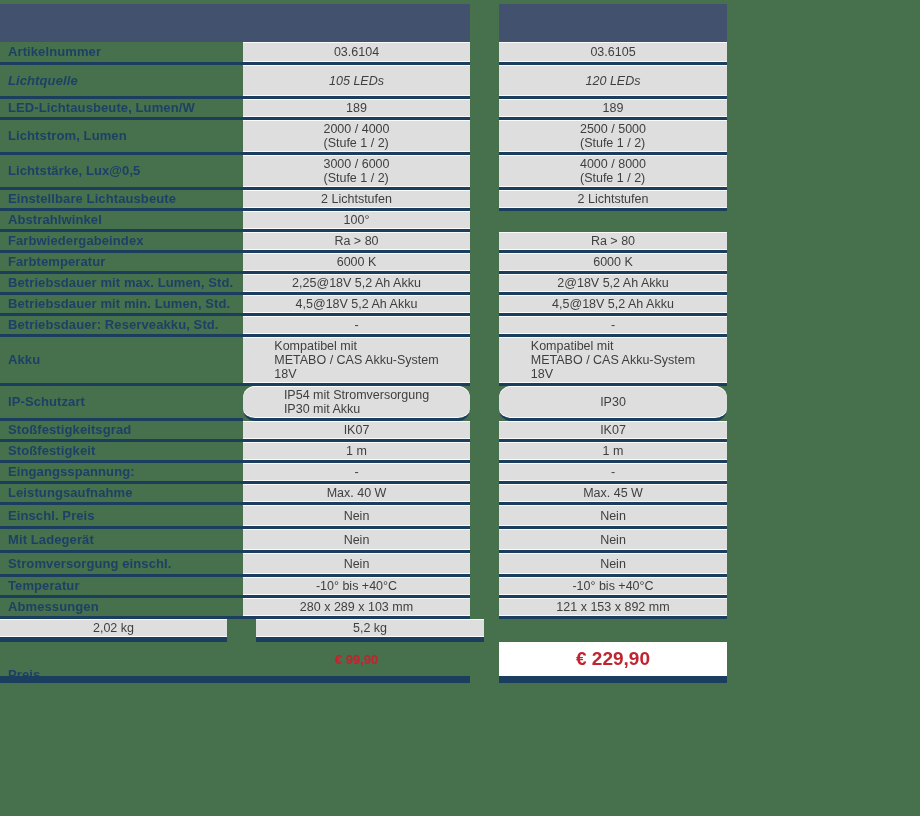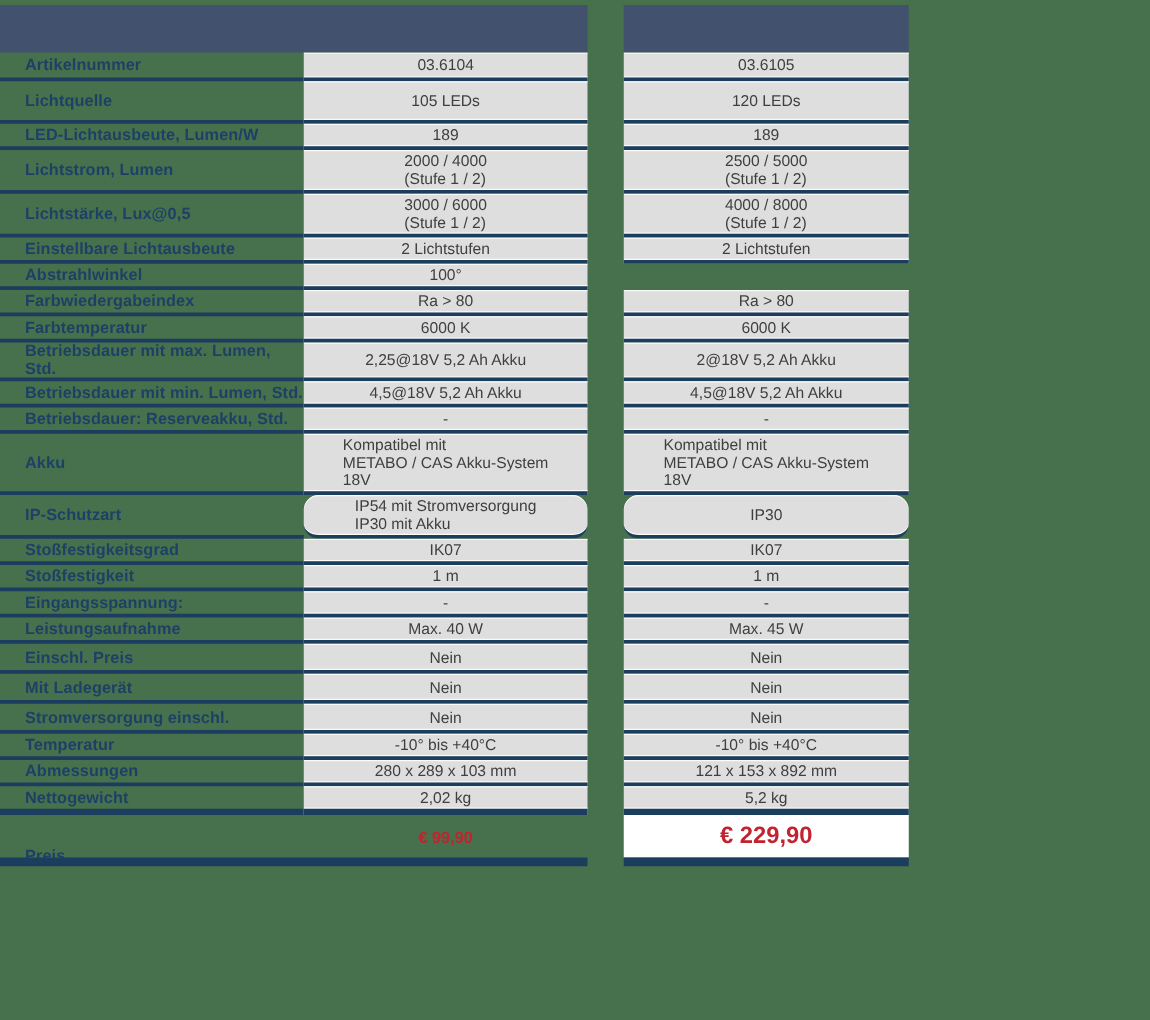--- a/index.html
+++ b/index.html
@@ -27,7 +27,7 @@
   .label{
     width:243px;flex:0 0 243px;
     display:flex;align-items:center;
-    padding-left:20px;
+    padding-left:8px;
     color:var(--label);
     font-weight:bold;font-size:13px;line-height:14px;
     letter-spacing:.1px;

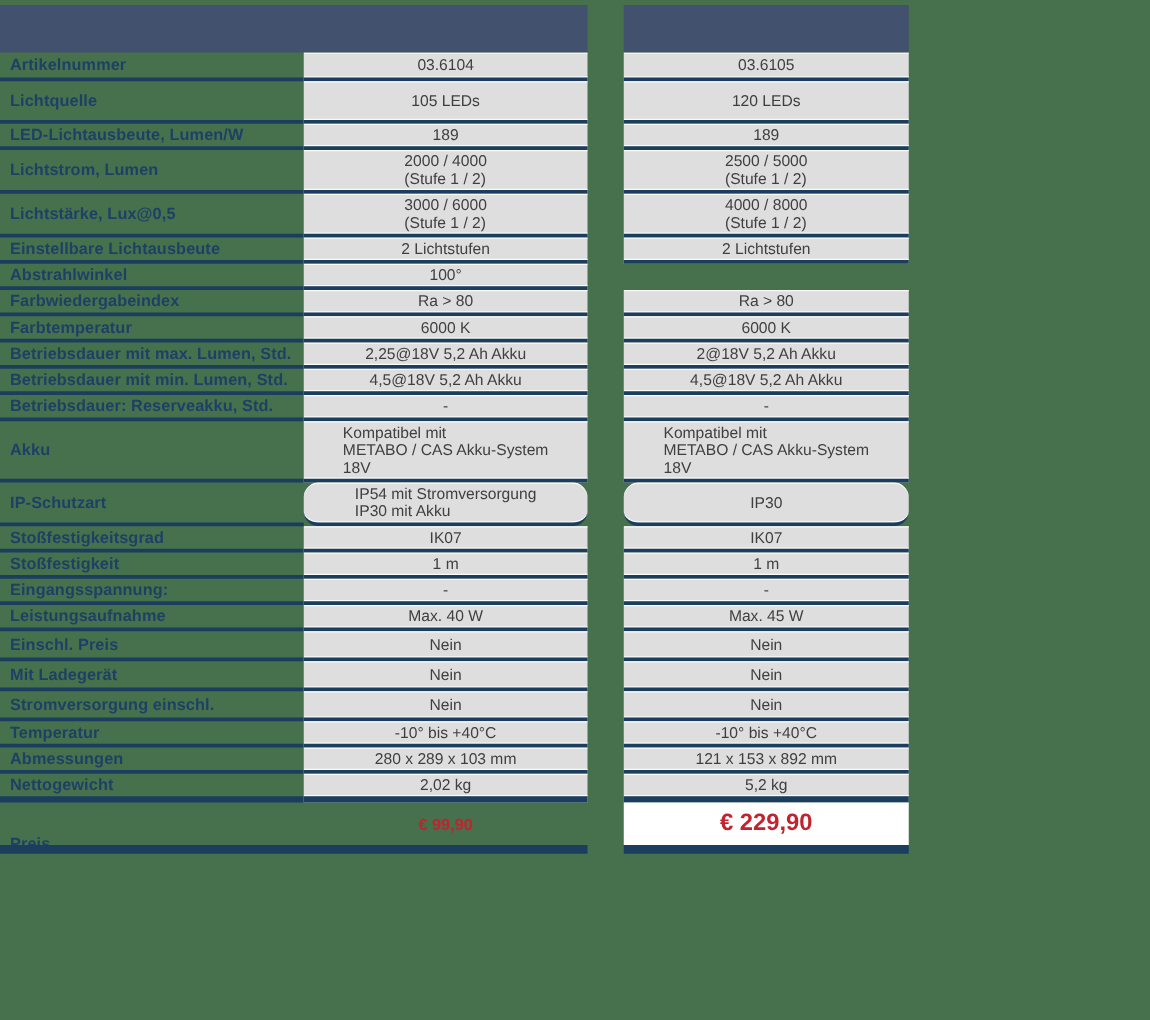--- a/index.html
+++ b/index.html
@@ -48,7 +48,7 @@
   .c2{width:228px;flex:0 0 228px;}
   .row{min-height:20px;}
   .row:nth-child(1) .cell, .row:nth-child(1) .label{min-height:23px;}
-  .row:nth-child(2) .cell, .row:nth-child(2) .label{min-height:34px;}
+  .row:nth-child(2) .cell, .row:nth-child(2) .label{min-height:34px;font-style:italic;}
   .row:nth-child(4) .cell, .row:nth-child(5) .cell{min-height:30px;}
   .row:nth-child(13) .cell{min-height:46px;}
   .row:nth-child(14) .cell{min-height:30px;border-radius:12px;}

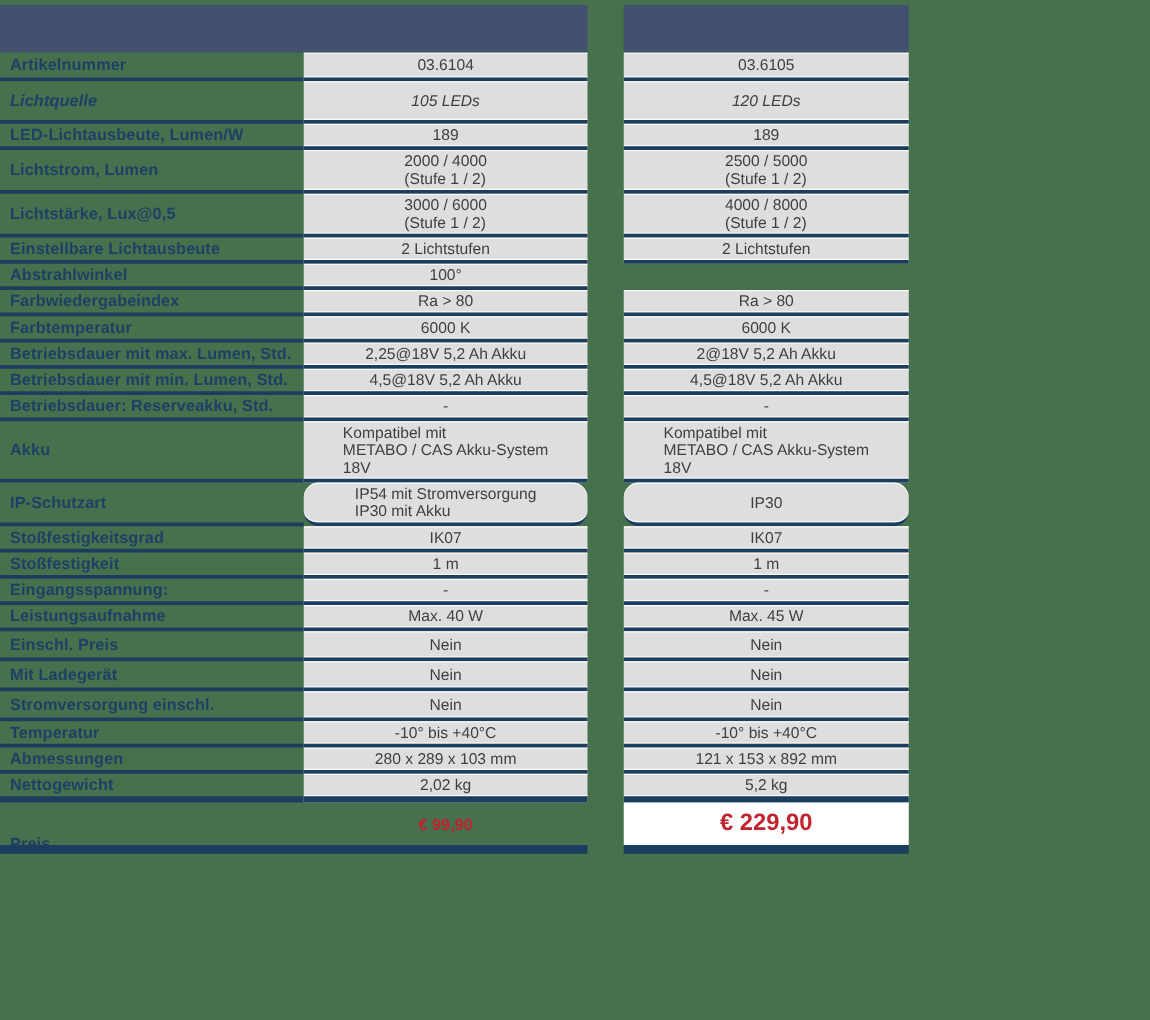--- a/index.html
+++ b/index.html
@@ -224,7 +224,6 @@
         <div class="cell c2">121 x 153 x 892 mm</div>
       </div>
       <div class="row">
-        <div class="label">Nettogewicht</div>
         <div class="cell c1">2,02 kg</div>
         <div class="gap"></div>
         <div class="cell c2">5,2 kg</div>

